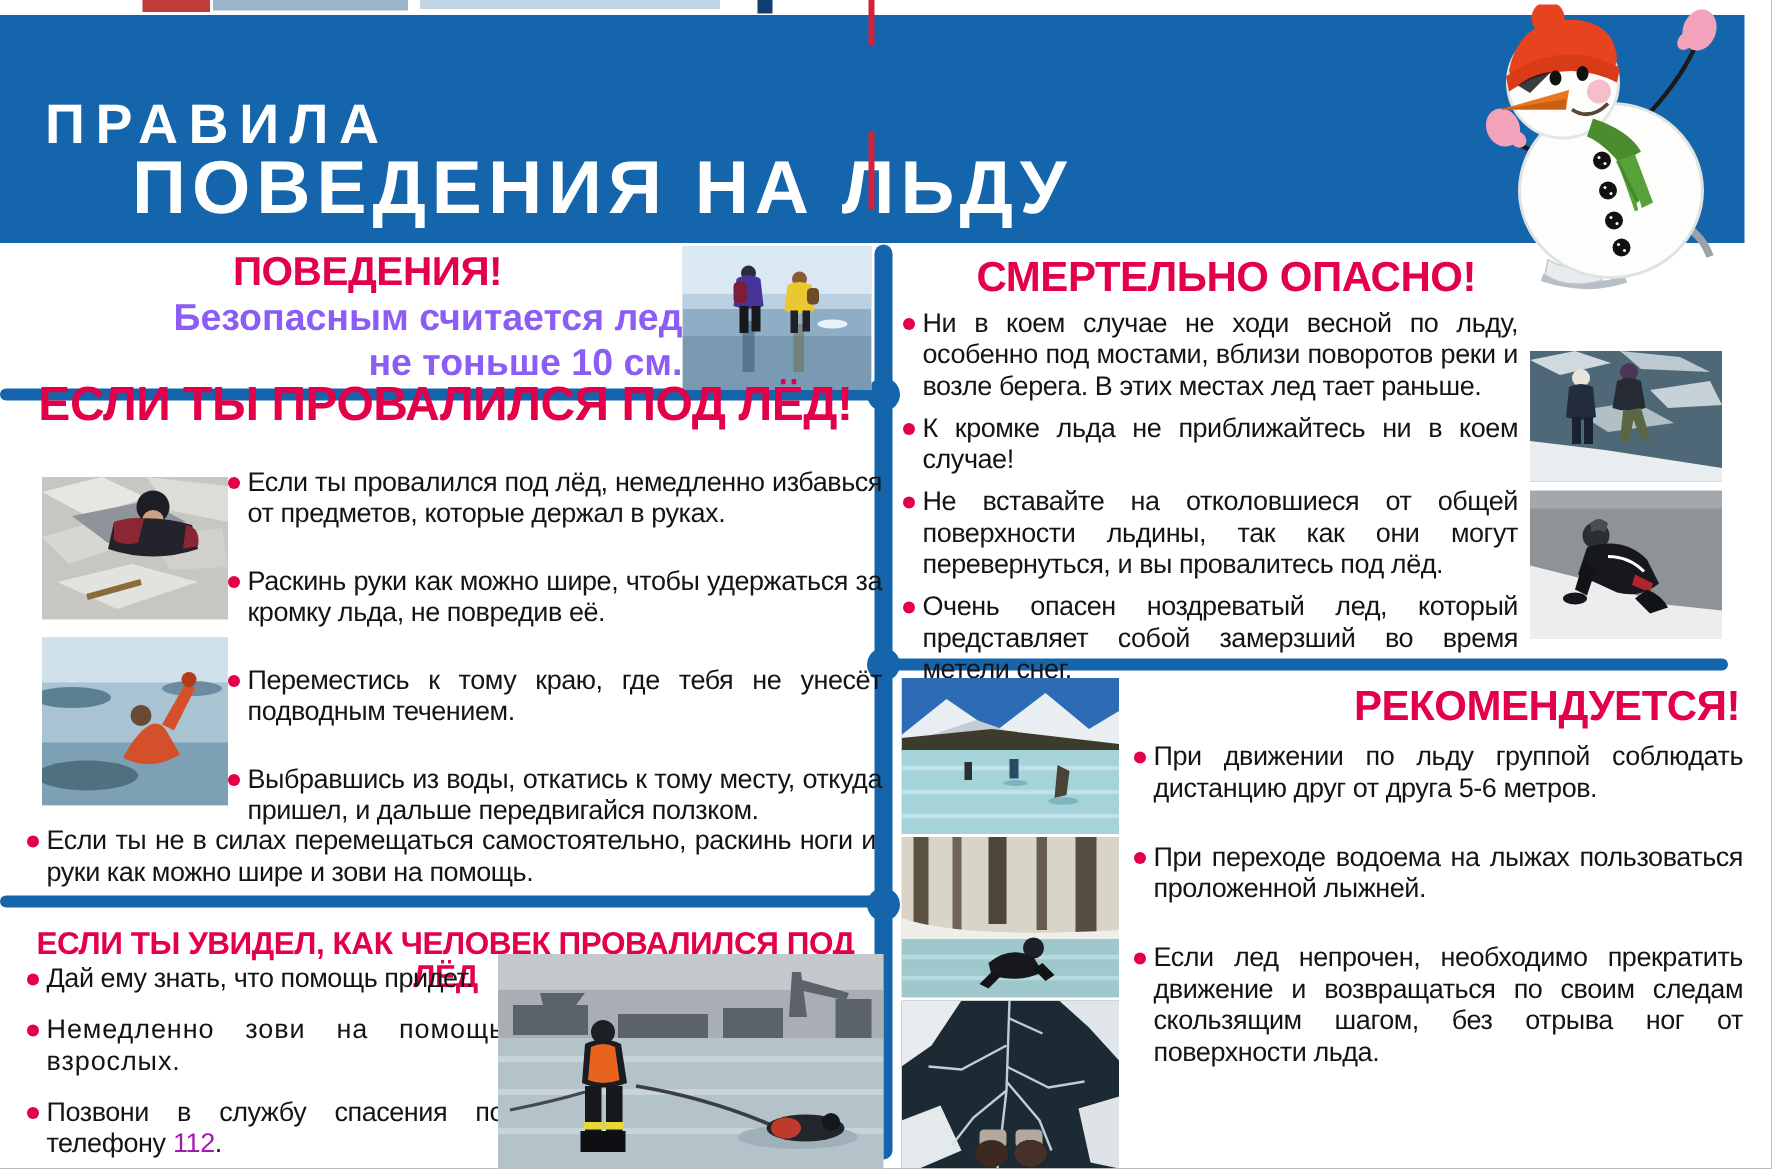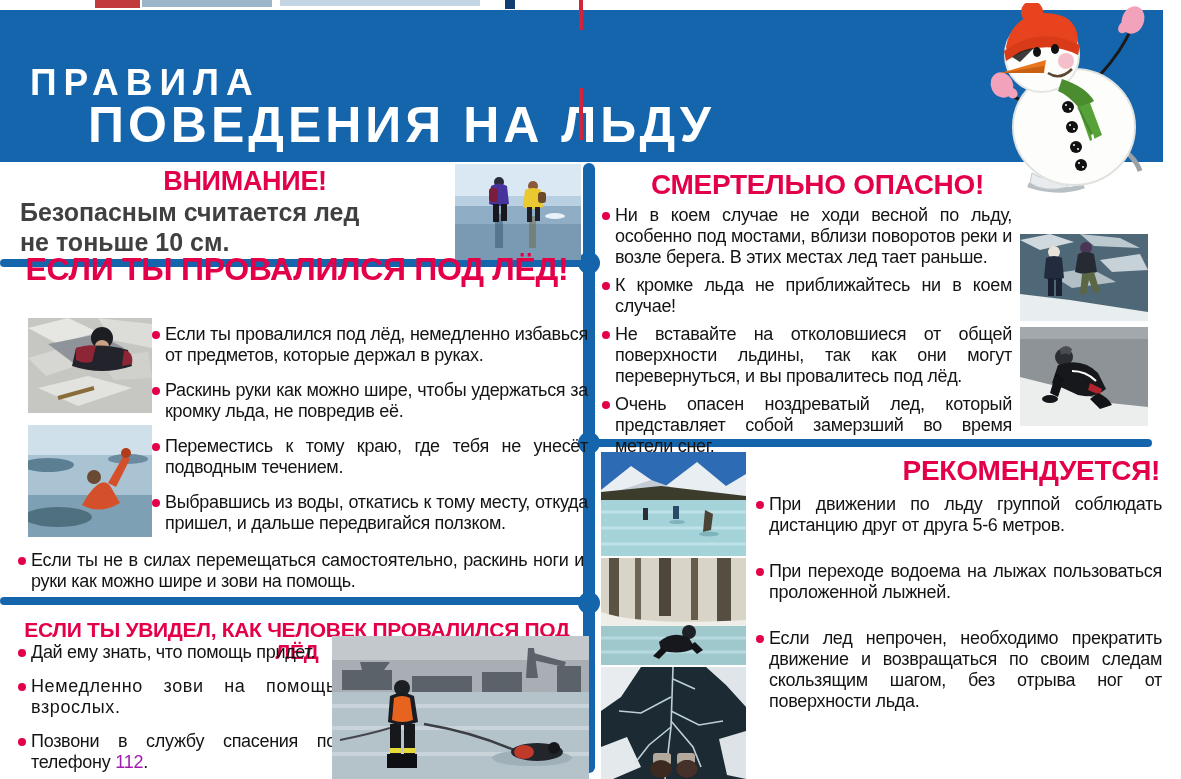--- a/index.html
+++ b/index.html
@@ -106,7 +106,7 @@
   <div class="abs junction" style="left:578px;top:432px;"></div>
   <div class="abs junction" style="left:578px;top:592px;"></div>
 
-  <div class="abs h-red" style="left:35px;top:167px;width:420px;font-size:27px;">ВНИМАНИЕ!</div>
+  <div class="abs h-red" style="left:35px;top:167px;width:420px;font-size:27px;">ПОВЕДЕНИЯ!</div>
   <div class="abs h-blue" style="left:20px;top:197px;width:435px;font-size:25px;">
     <div>Безопасным считается лед</div>
     <div>не тоньше 10 см.</div>

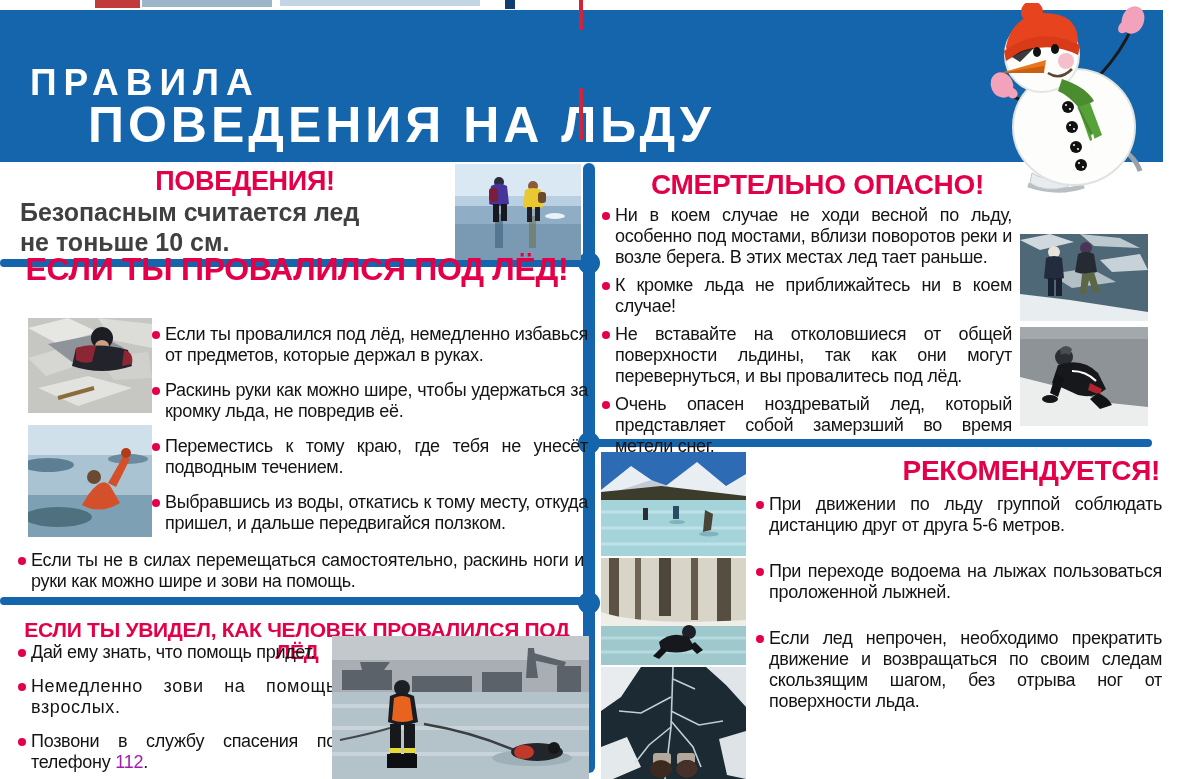--- a/index.html
+++ b/index.html
@@ -17,7 +17,7 @@
   .junction{width:22px;height:22px;border-radius:50%;background:#1565ad;}
   
   .h-red{color:#e40048;font-weight:800;text-align:center;line-height:1.05;letter-spacing:-0.3px;}
-  .h-blue{color:#404040;font-weight:800;text-align:left;line-height:1.2;}
+  .h-blue{color:#8b5cf6;font-weight:800;text-align:right;line-height:1.2;}
   
   .list{display:flex;flex-direction:column;}
   .bullet{display:flex;align-items:flex-start;}

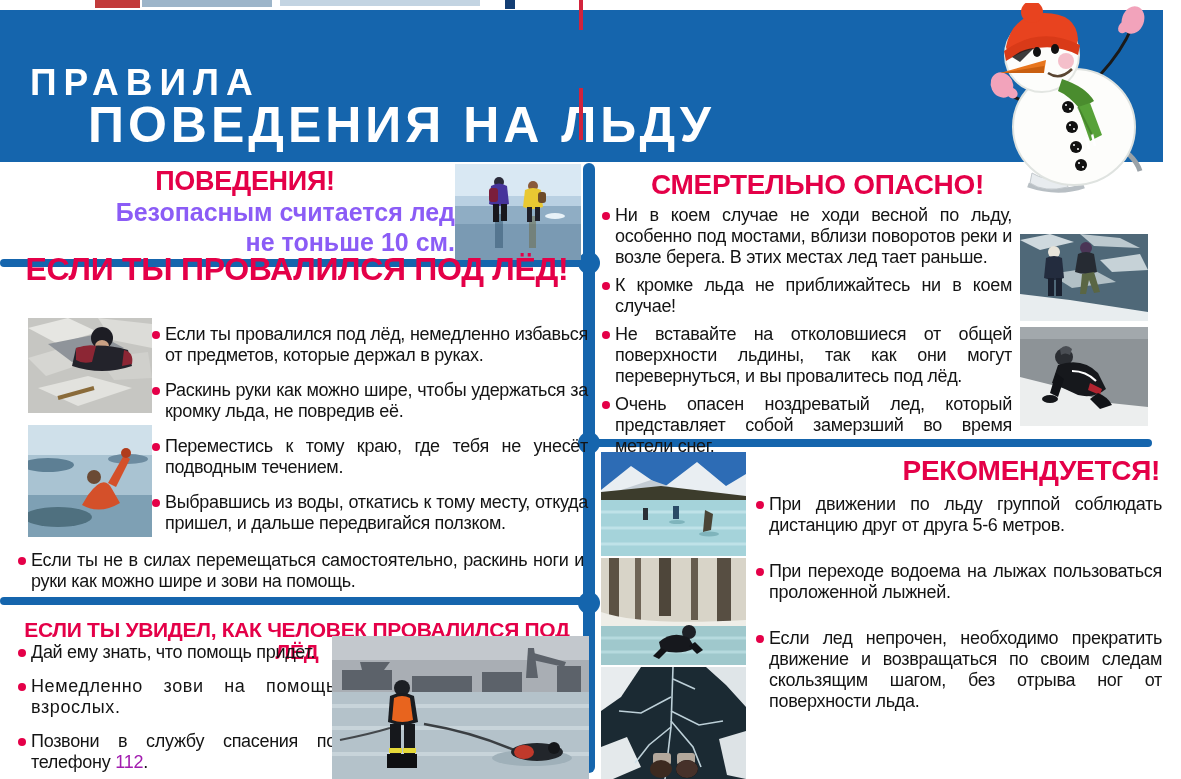--- a/index.html
+++ b/index.html
@@ -167,7 +167,7 @@
     </svg>
   </div>
 
-  <div class="abs list" style="left:152px;top:324px;width:436px;gap:14px;">
+  <div class="abs list" style="left:152px;top:311px;width:436px;gap:24px;">
     <div class="bullet">
         <span class="dot"></span>
         <span class="btxt">Если ты провалился под лёд, немедленно избавься от предметов, которые держал в руках.</span>

